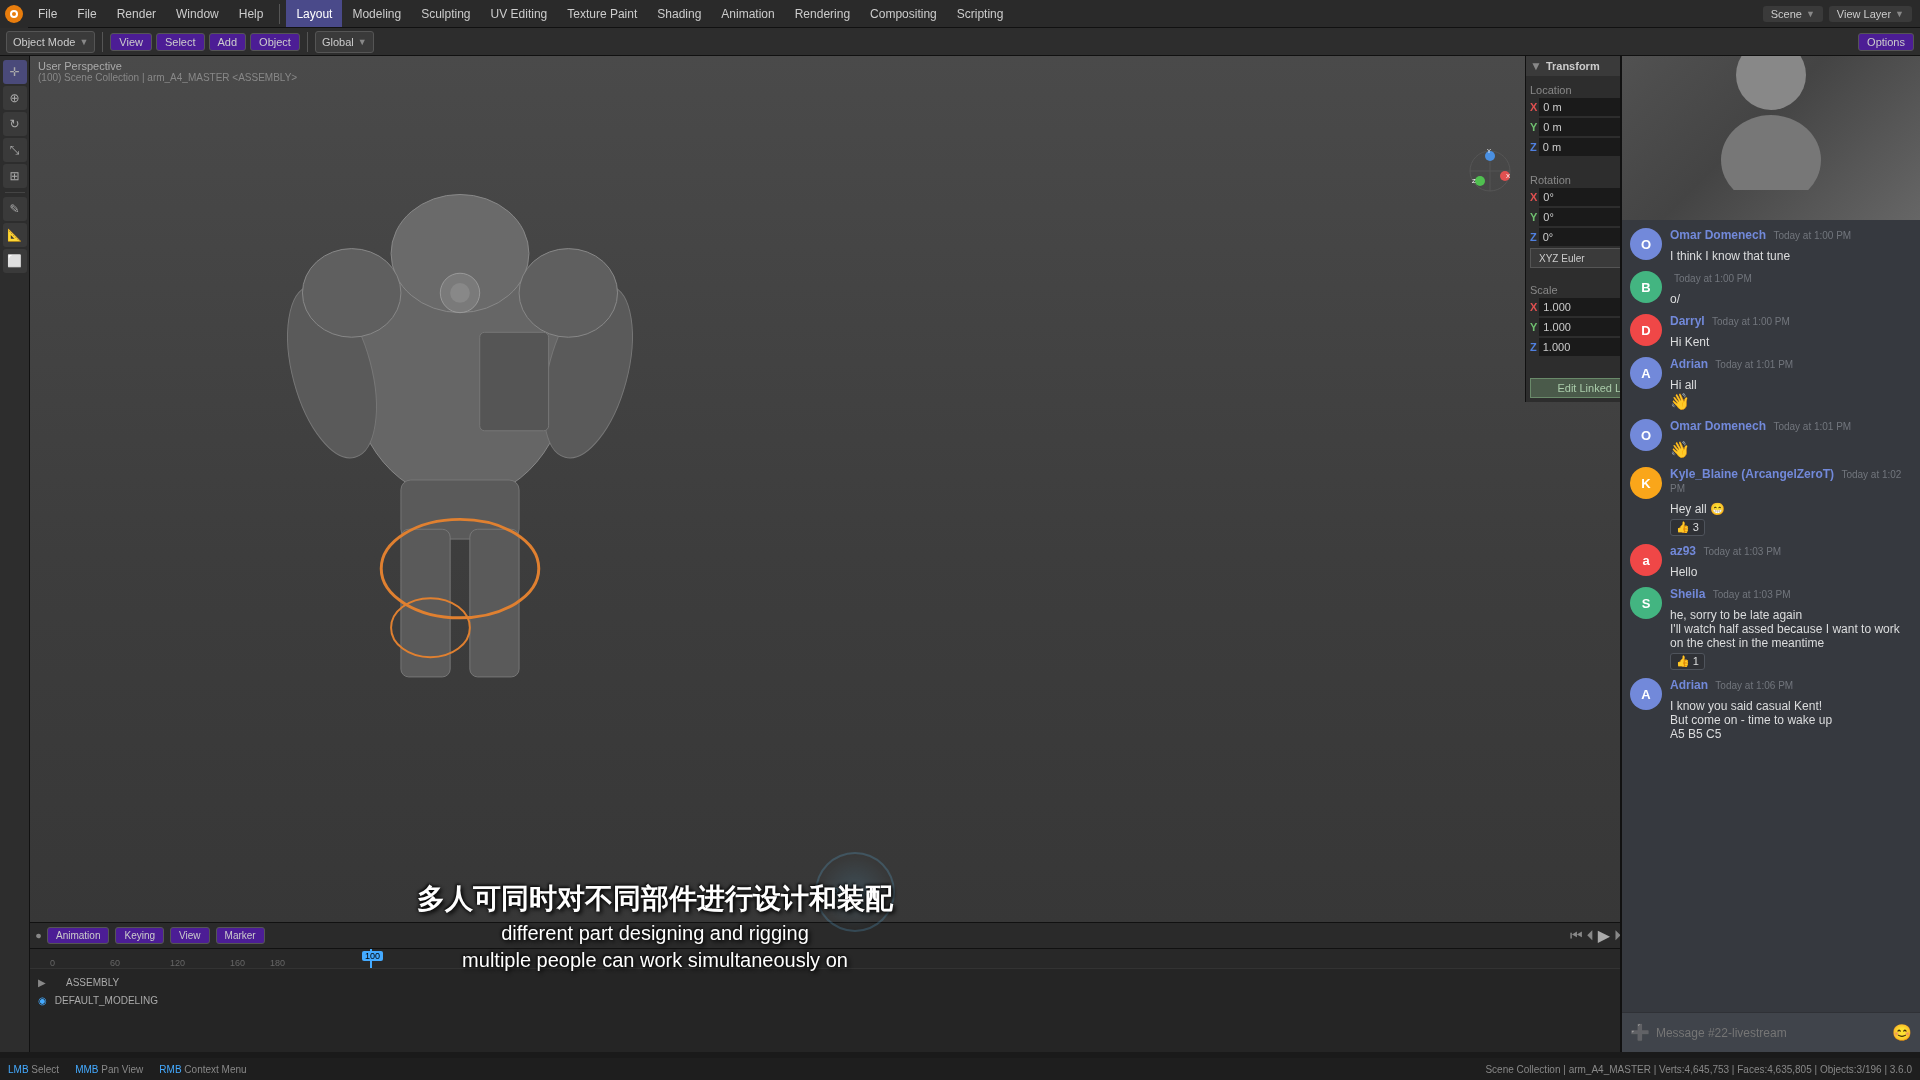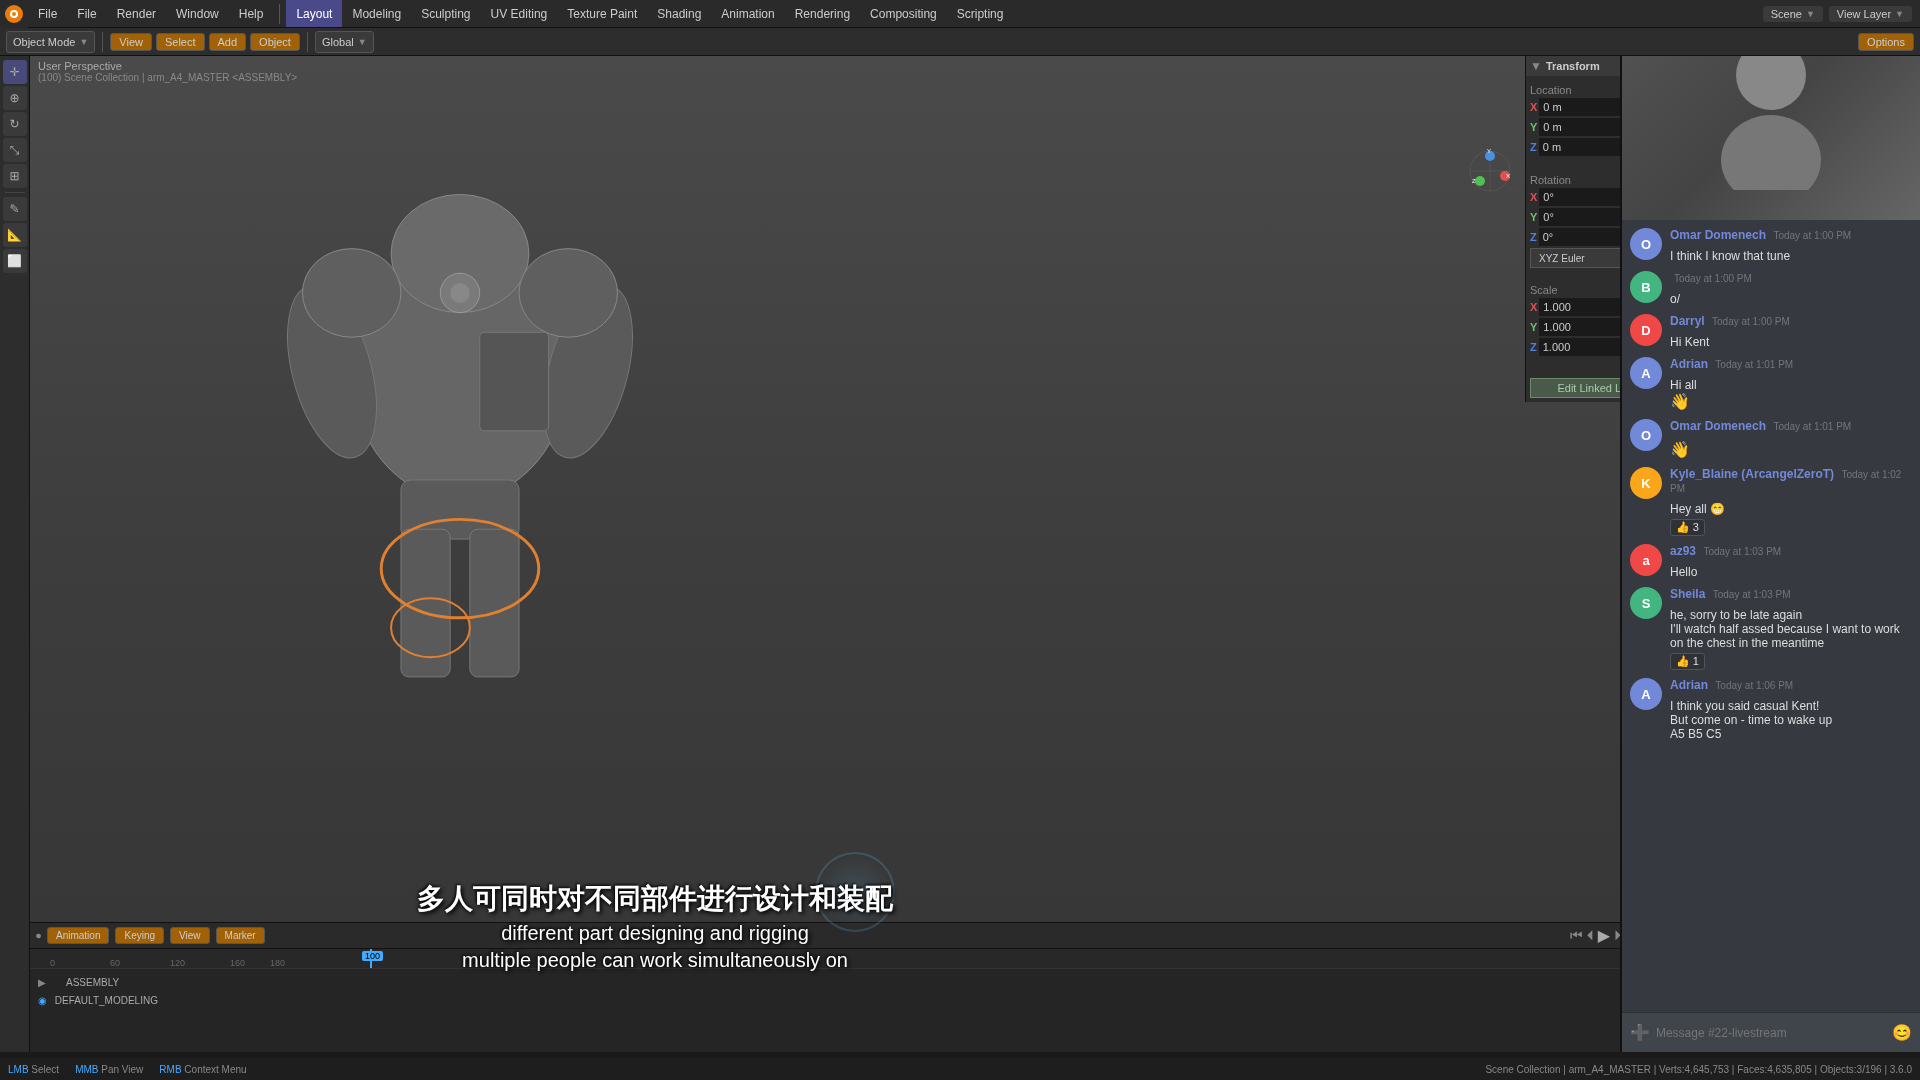--- a/index.html
+++ b/index.html
@@ -51,7 +51,7 @@
     }
     .toolbar-btn {
       padding: 2px 8px;
-      background: #a16207;
+      background: #4c1d95;
       border: 1px solid #555;
       border-radius: 3px;
       font-size: 11px;

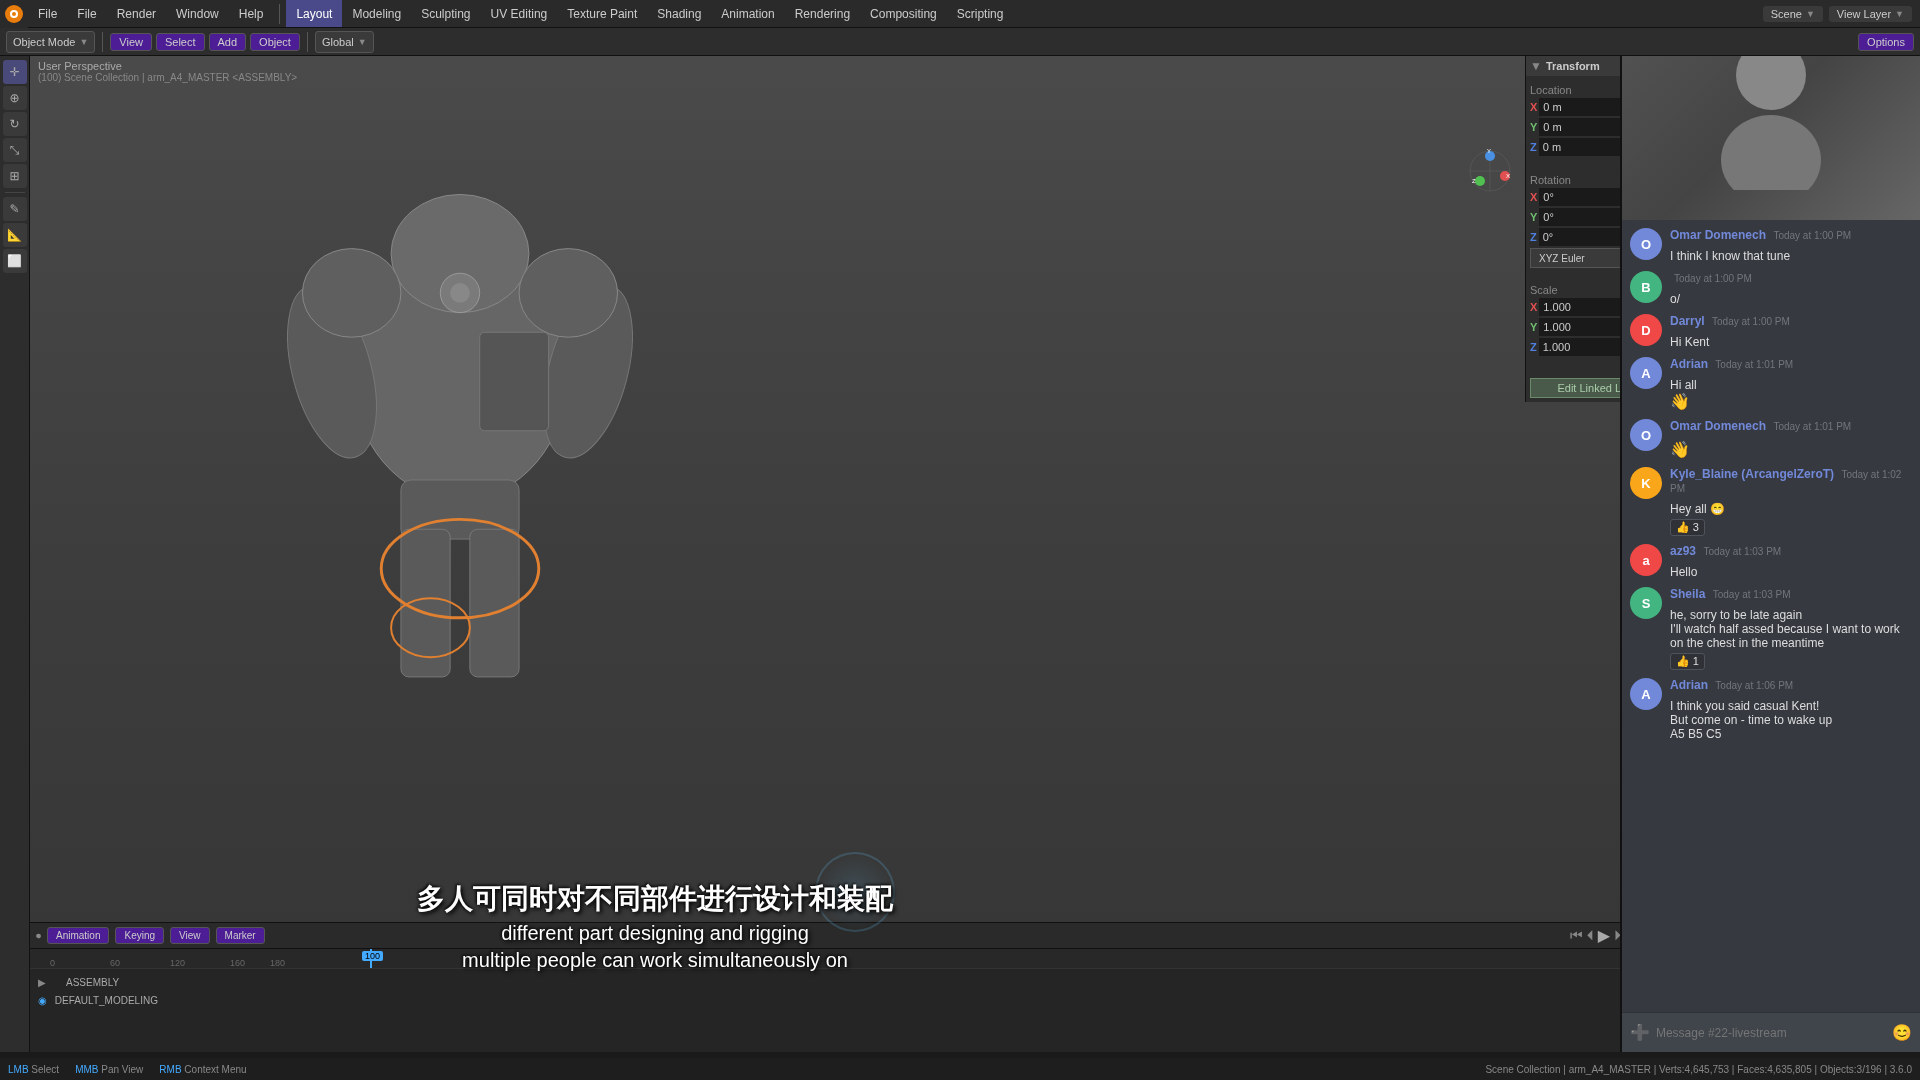--- a/index.html
+++ b/index.html
@@ -1236,7 +1236,7 @@
       <span class="chat-username">Adrian</span>
       <span class="chat-timestamp">Today at 1:06 PM</span>
       <div class="chat-text">
-            <div>I think you said casual Kent!</div>
+            <div>I know you said casual Kent!</div>
             <div>But come on - time to wake up</div>
             <div>A5 B5 C5</div>
           </div>

